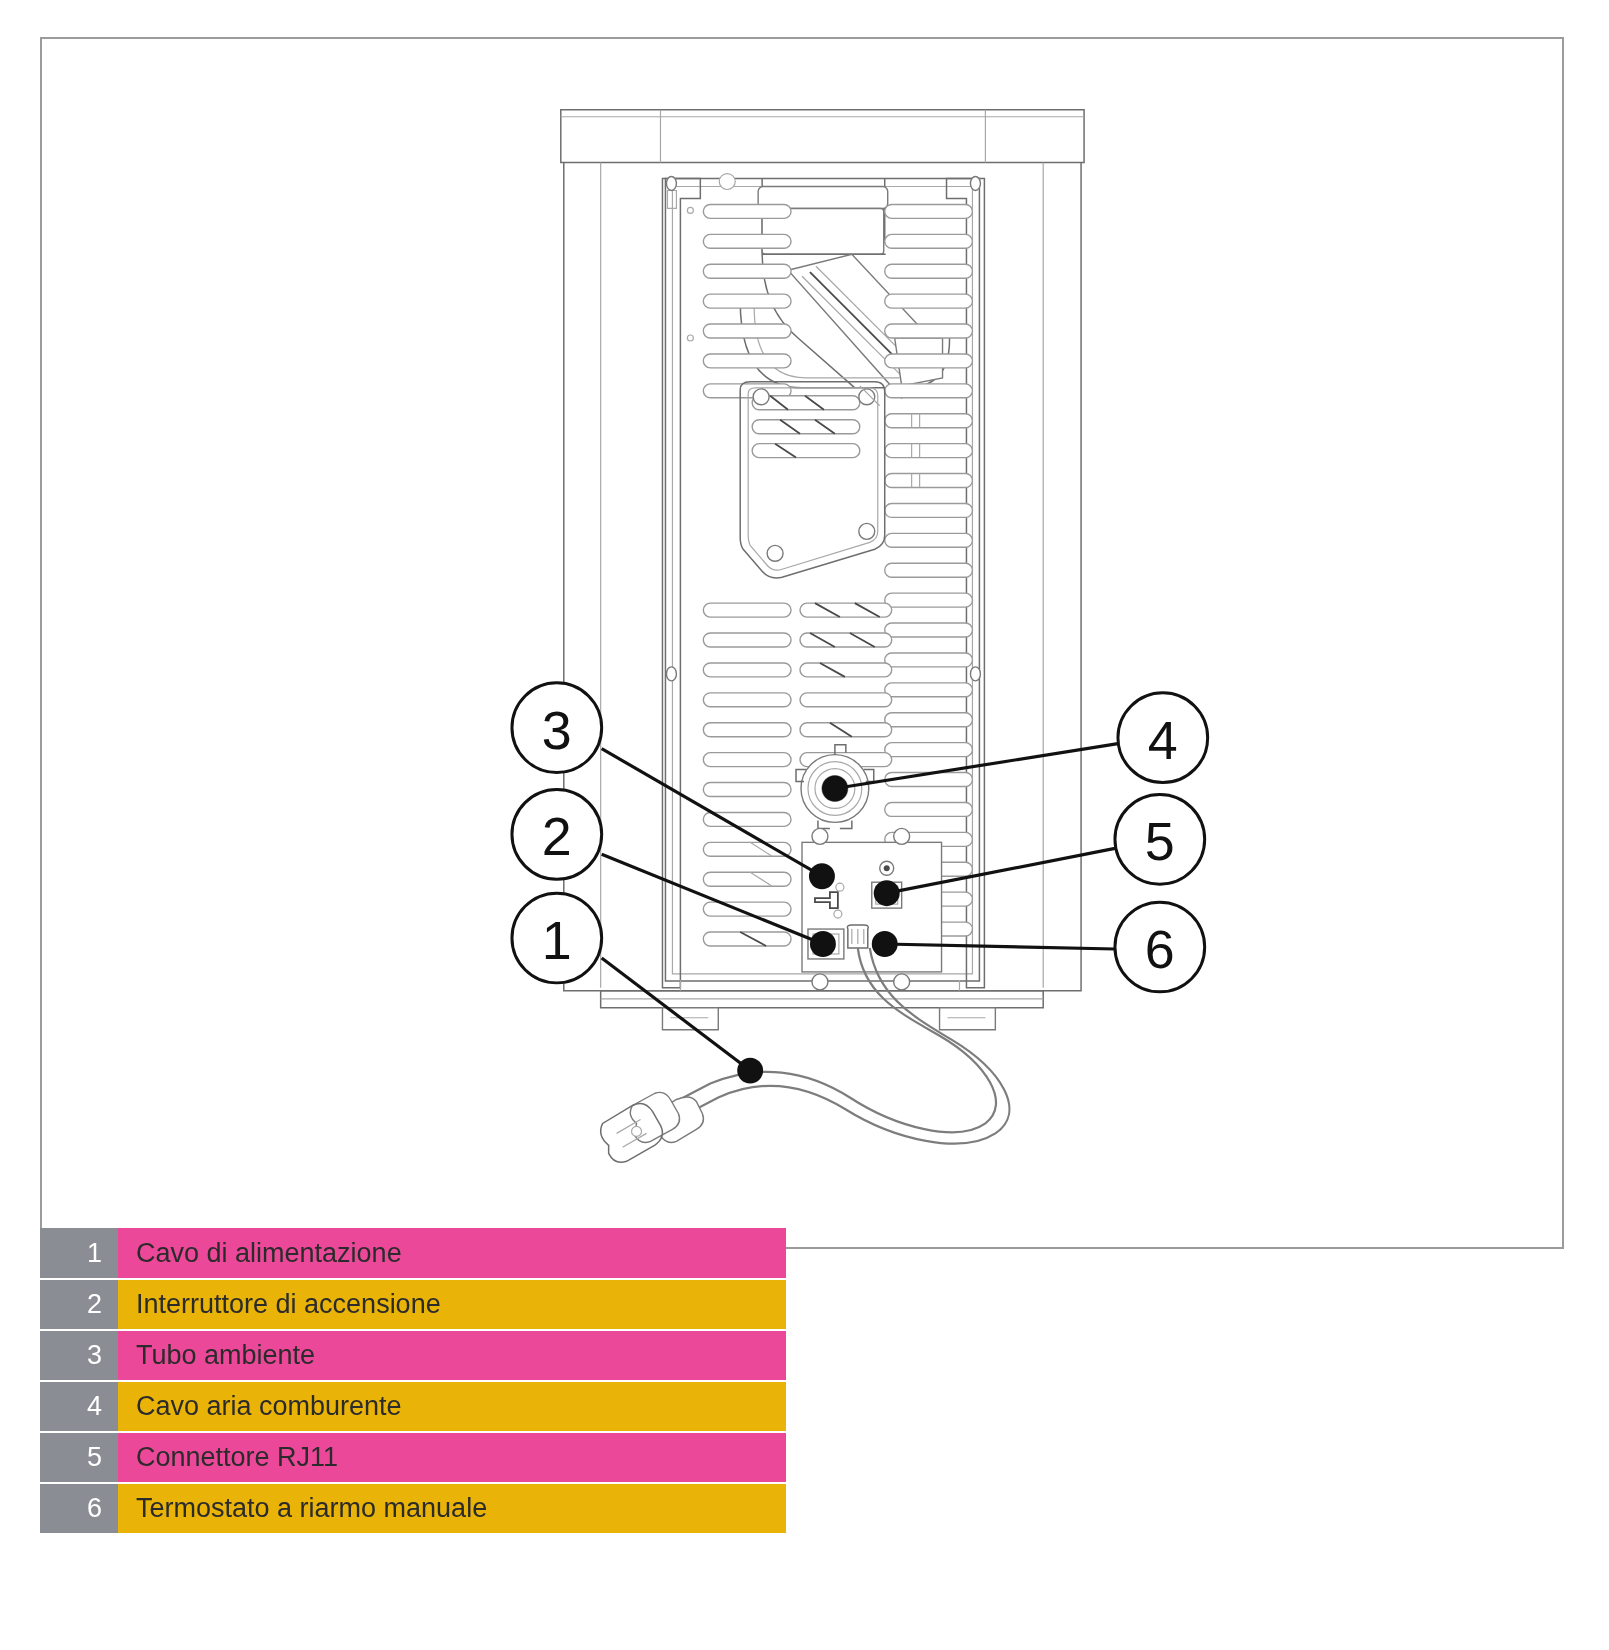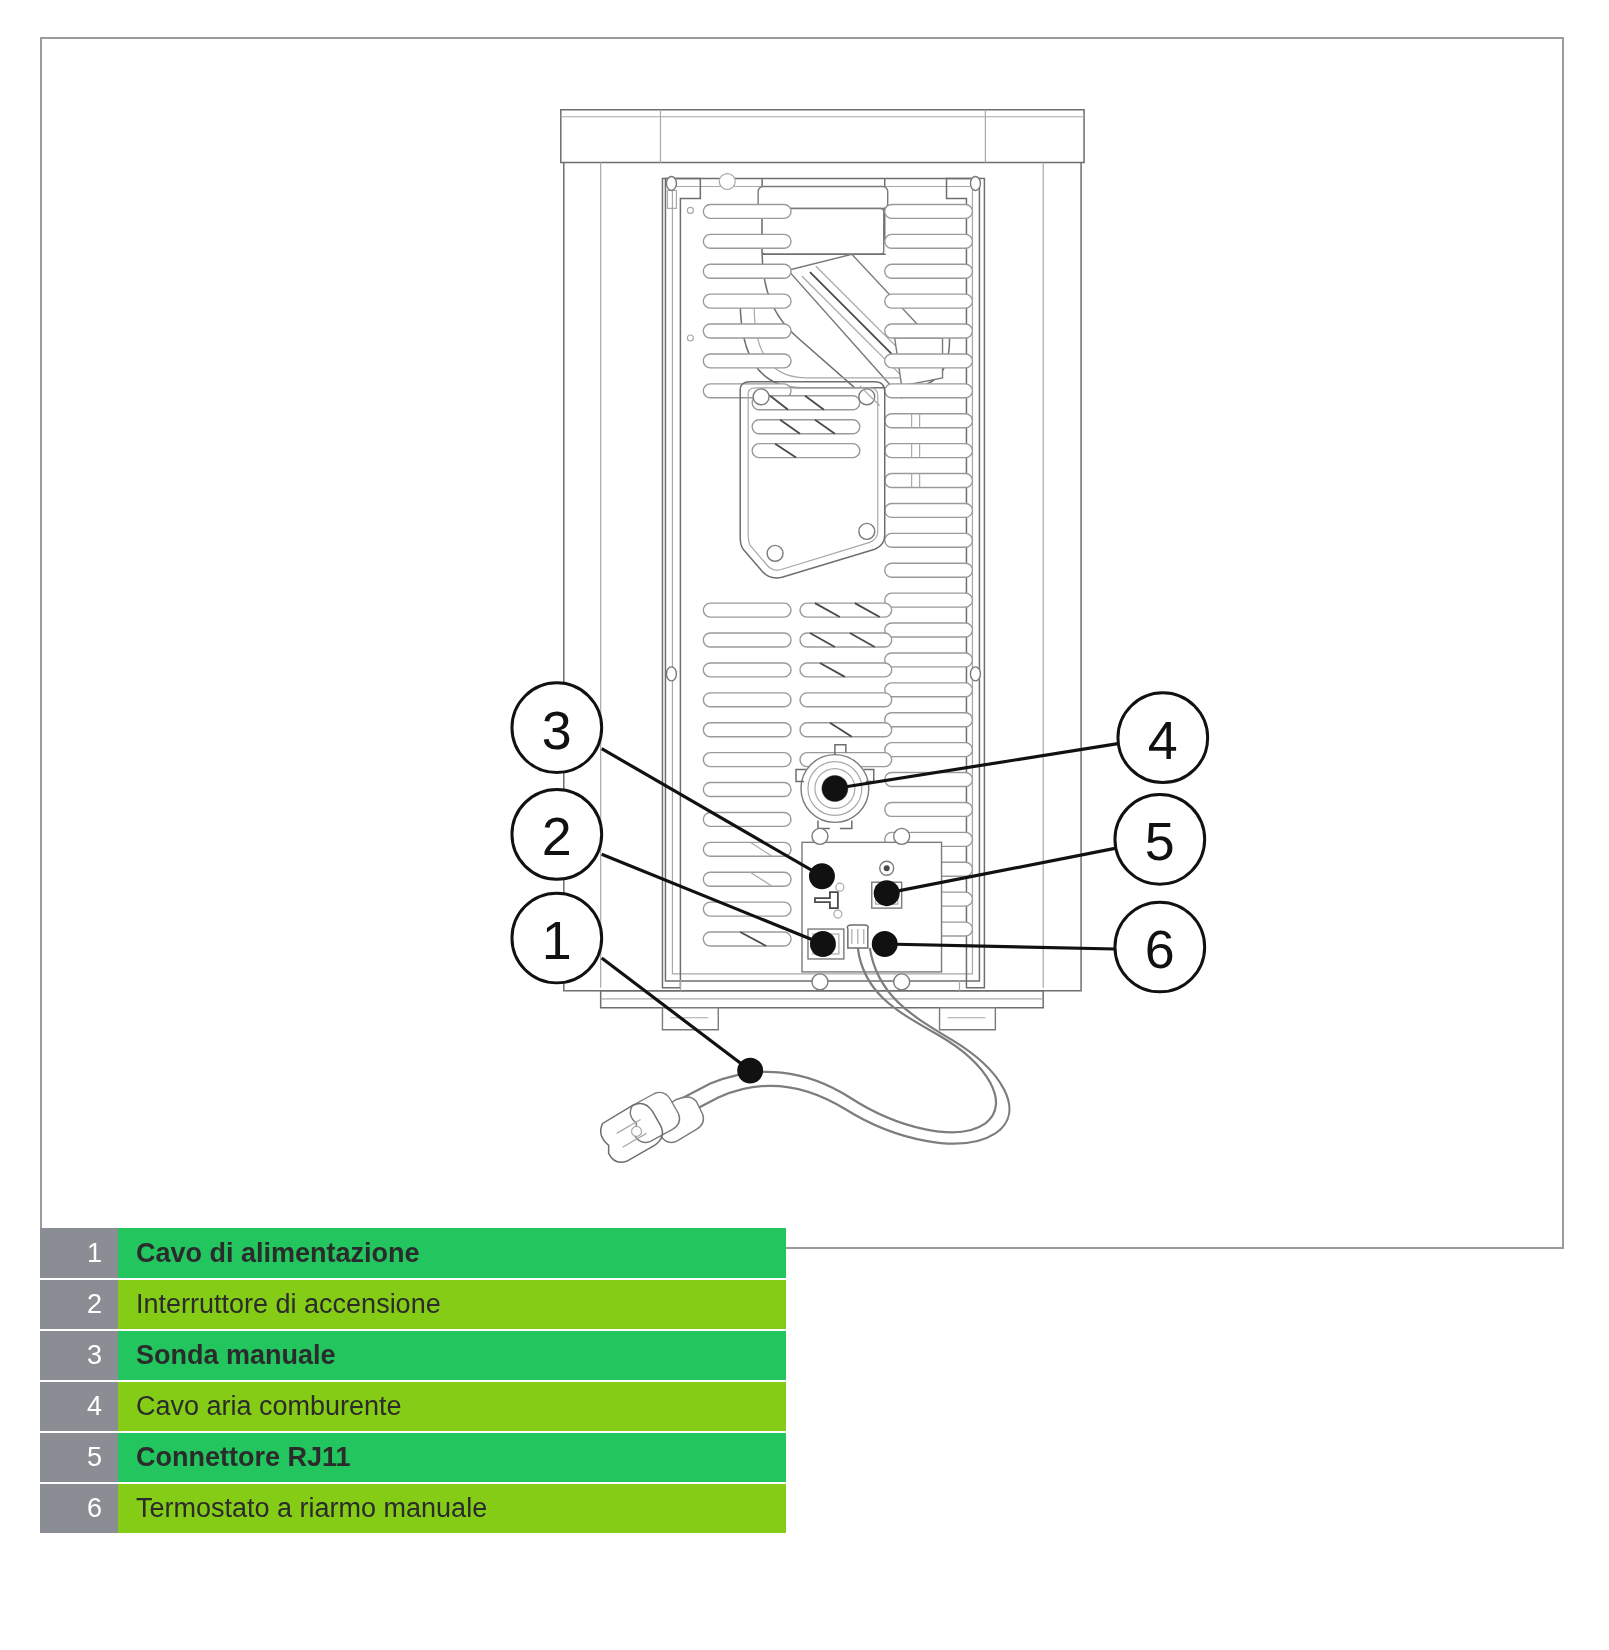--- a/index.html
+++ b/index.html
@@ -66,7 +66,7 @@
     font-weight: 400;
     white-space: nowrap;
   }
-  tr.row-odd .legend-label { background: #22c55e; font-weight: bold; }
+  tr.row-odd .legend-label { background: #ec4899; }
   tr.row-even .legend-label { background: #84cc16; }
 
   

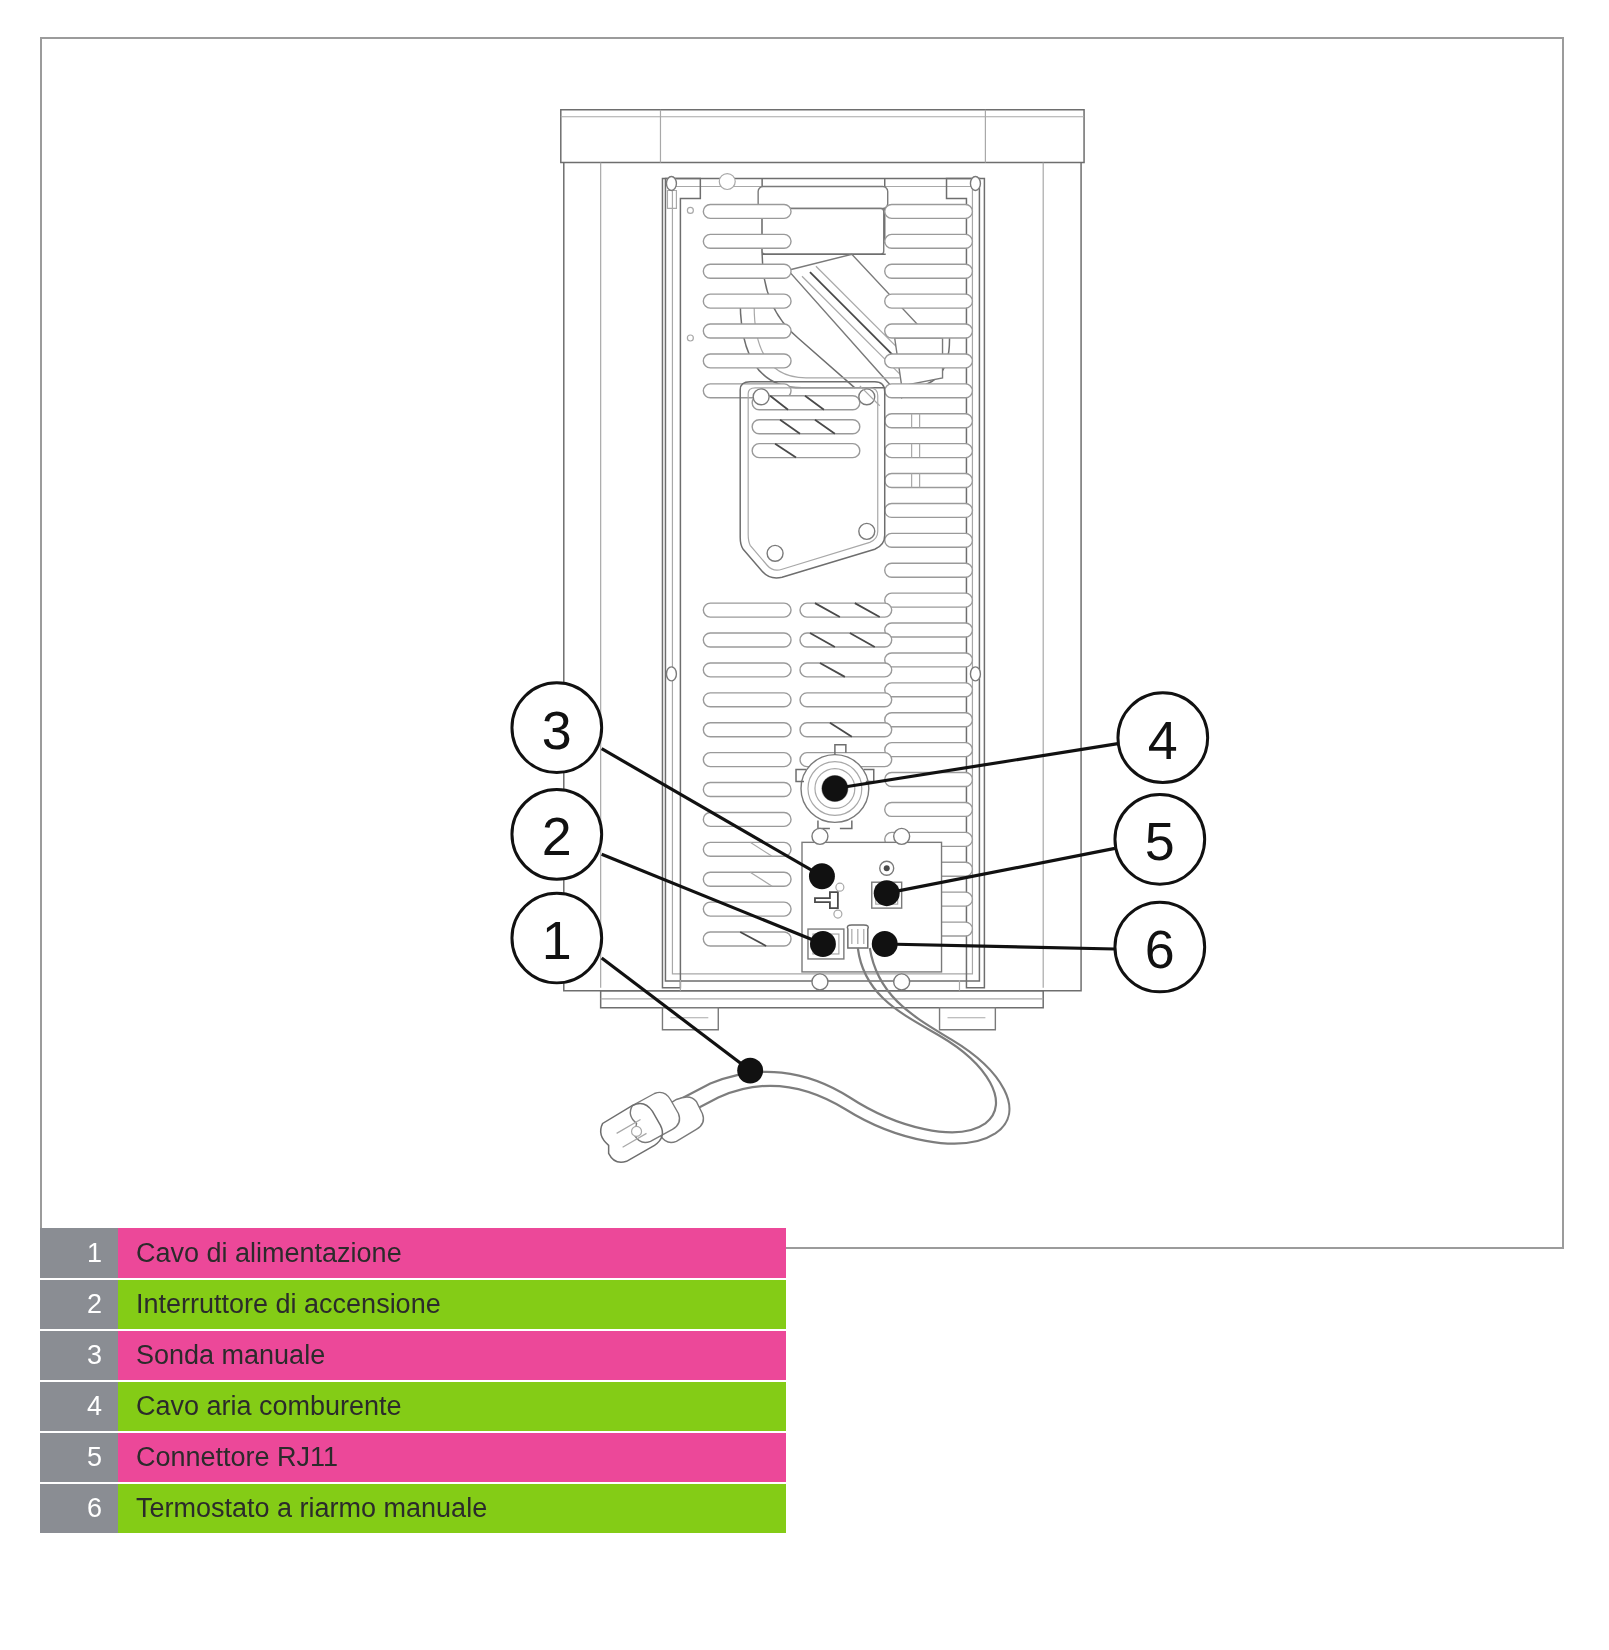--- a/index.html
+++ b/index.html
@@ -67,7 +67,7 @@
     white-space: nowrap;
   }
   tr.row-odd .legend-label { background: #ec4899; }
-  tr.row-even .legend-label { background: #84cc16; }
+  tr.row-even .legend-label { background: #eab308; }
 
   
   .callout-circle { fill: #ffffff; stroke: #111111; stroke-width: 3; }

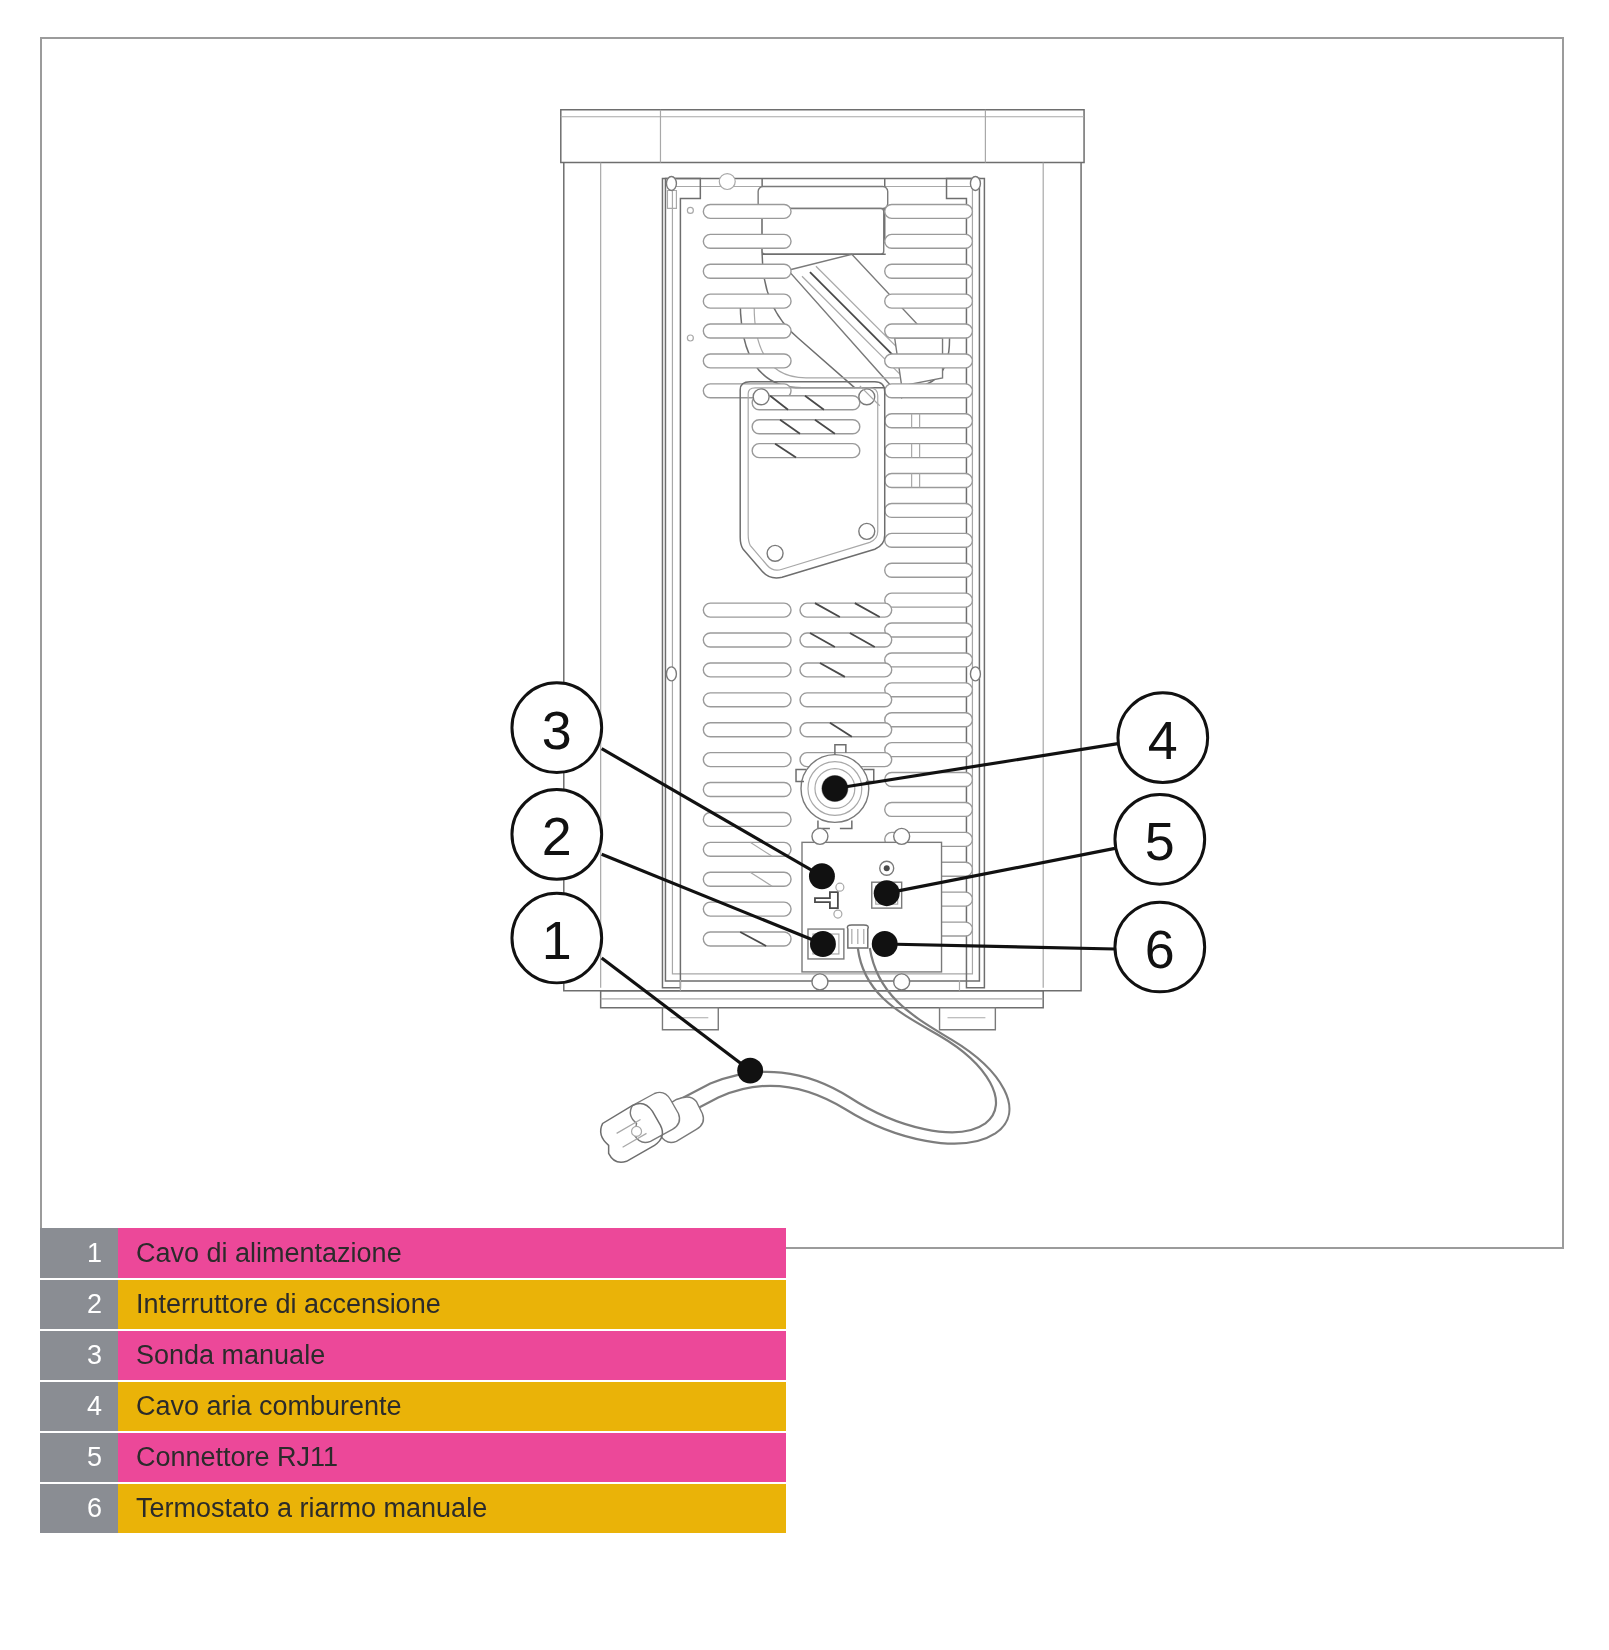--- a/index.html
+++ b/index.html
@@ -379,7 +379,7 @@
     </tr>
     <tr class="row-odd">
       <td class="legend-num">3</td>
-      <td class="legend-label">Sonda manuale</td>
+      <td class="legend-label">Tubo ambiente</td>
     </tr>
     <tr class="row-even">
       <td class="legend-num">4</td>

